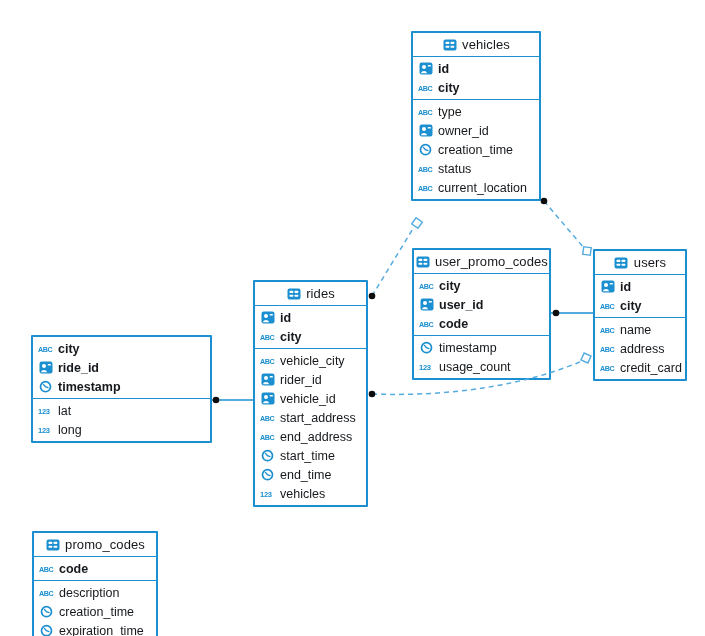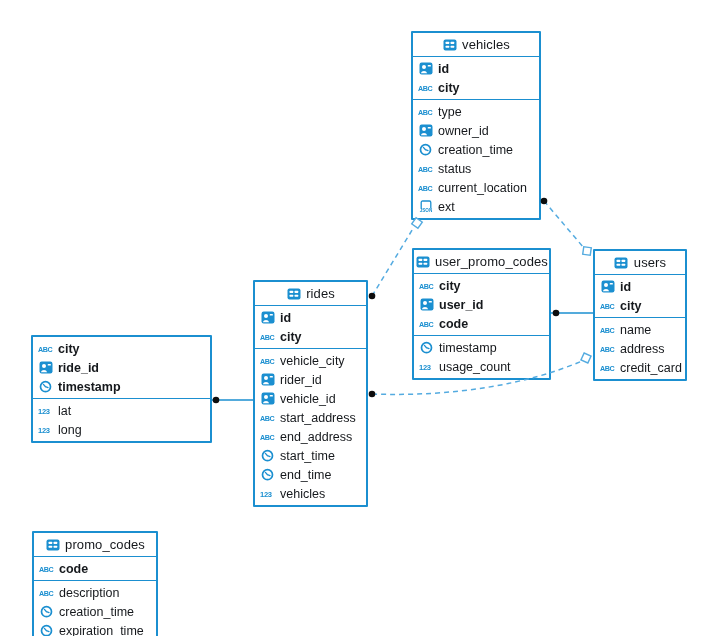--- a/index.html
+++ b/index.html
@@ -129,15 +129,6 @@
             </span>
             <span>current_location</span>
           </div>
-          <div class="row">
-            <span class="icon">
-              <svg width="14" height="13" viewBox="0 0 14 13">
-                <path d="M2.2 8.5 V2.4 a1.4 1.4 0 0 1 1.4 -1.4 h6.8 a1.4 1.4 0 0 1 1.4 1.4 v6.1" fill="none" stroke="#1b8fd0" stroke-width="1.3"></path>
-                <text x="7" y="12.3" text-anchor="middle" font-family="Liberation Sans,sans-serif" font-size="4.6" font-weight="700" fill="#1b8fd0">JSON</text>
-              </svg>
-            </span>
-            <span>ext</span>
-          </div>
         </div>
       </div>
       <div class="table" style="left: 412px; top: 248px; width: 139px;">

